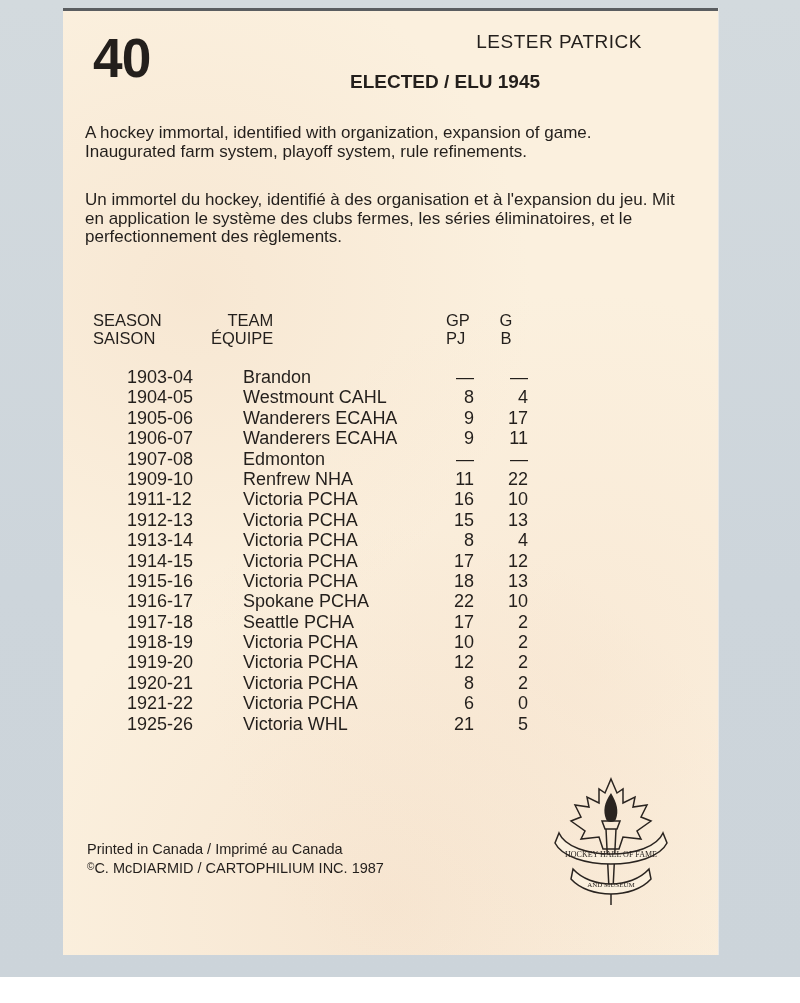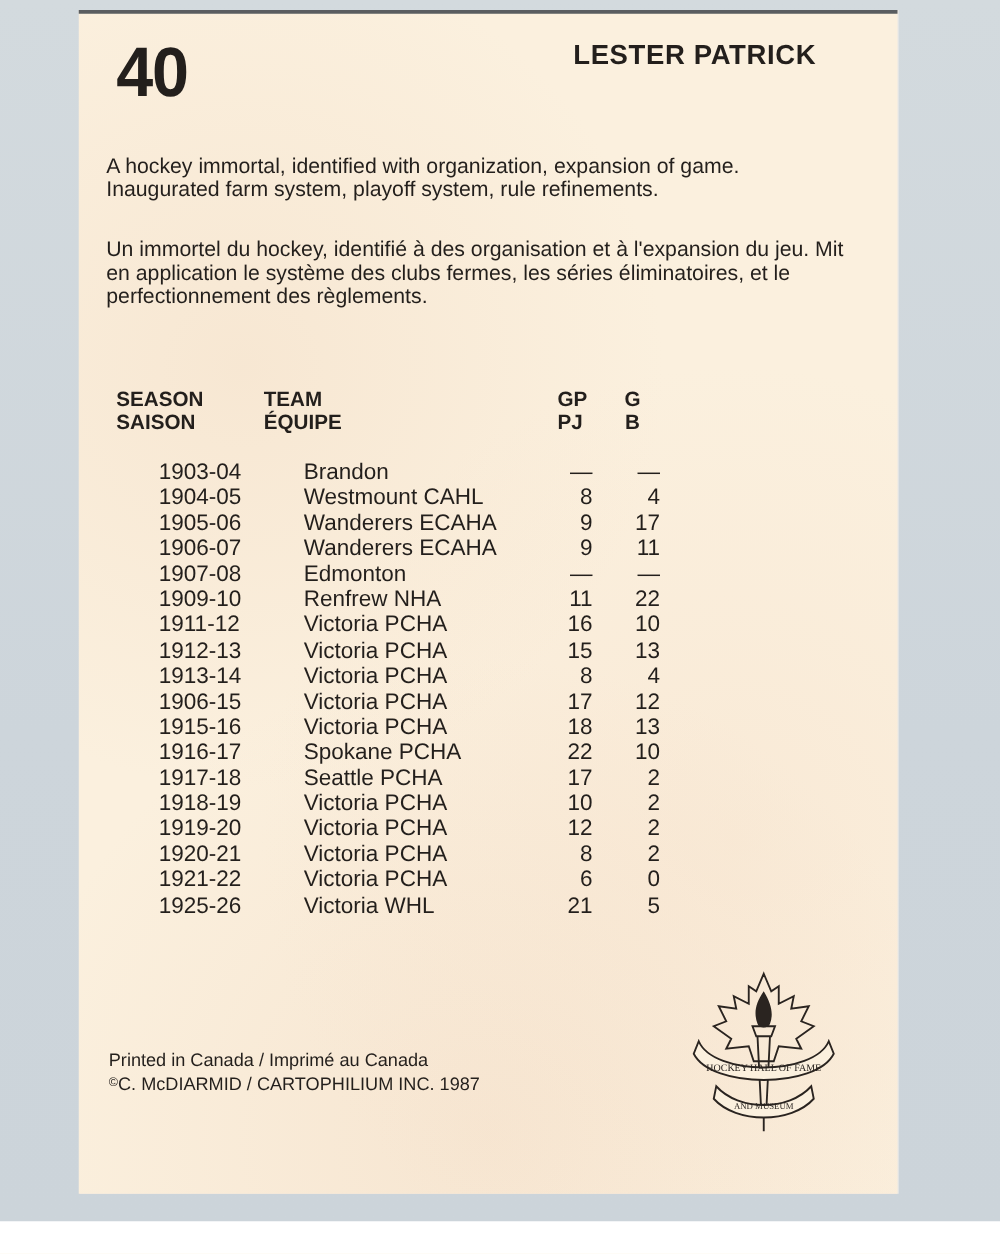--- a/index.html
+++ b/index.html
@@ -29,8 +29,8 @@
     transform: scaleX(0.95); transform-origin: left top;
   }
   .name {
-    position: absolute; right: 65px; top: 20px;
-    font-size: 22px; font-weight: bold; letter-spacing: 0.5px;
+    position: absolute; right: 76px; top: 20px;
+    font-size: 19px; font-weight: normal; letter-spacing: 0.5px;
   }
   .elected {
     position: absolute; left: 287px; top: 60px;

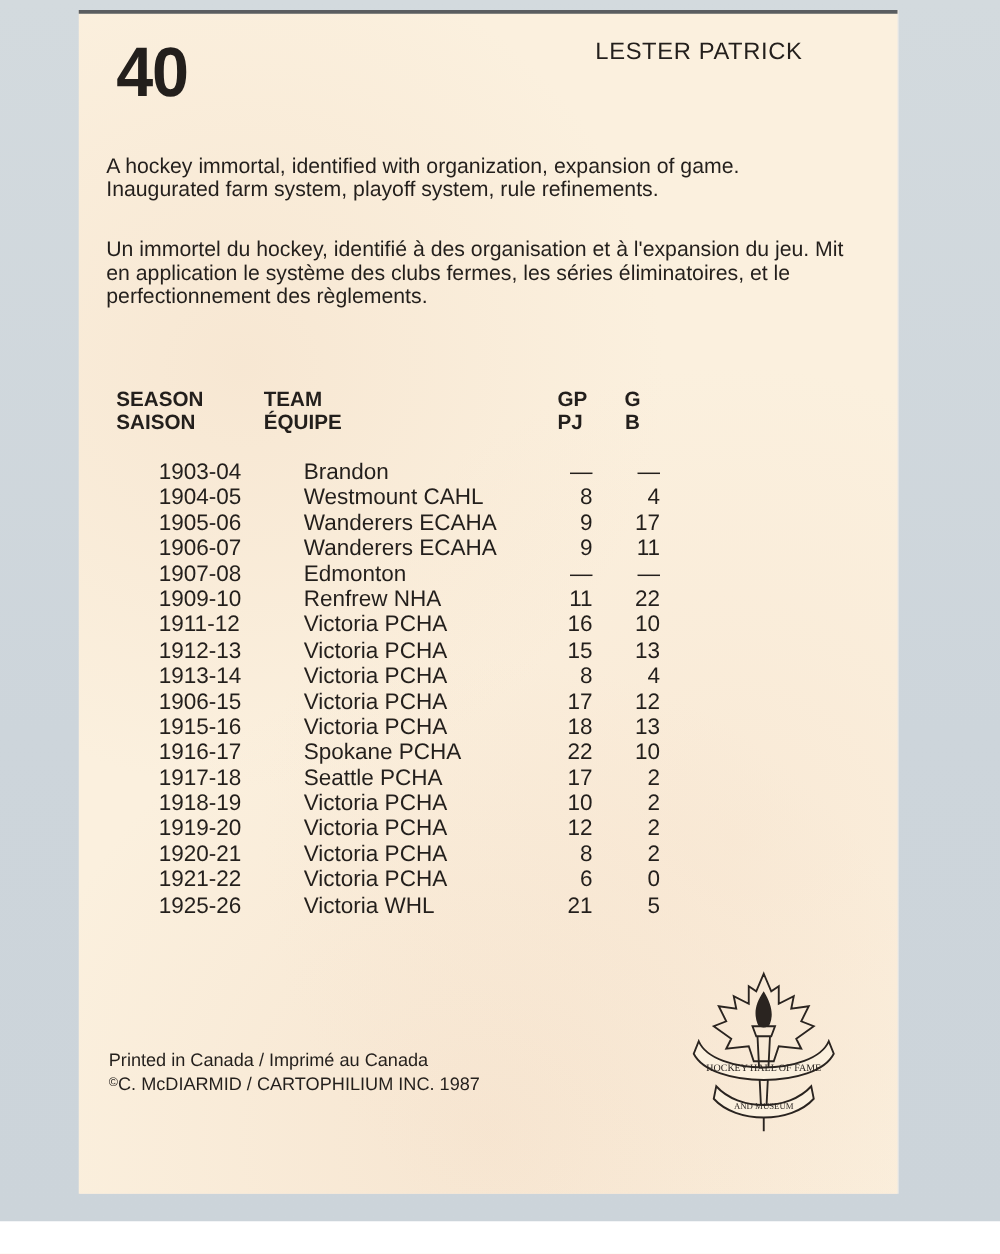--- a/index.html
+++ b/index.html
@@ -74,6 +74,7 @@
 
   <div class="card-number">40</div>
   <div class="name">LESTER PATRICK</div>
+  <div class="elected">ELECTED / ELU 1945</div>
 
   <div class="bio bio-en">A hockey immortal, identified with organization, expansion of game. Inaugurated farm system, playoff system, rule refinements.</div>
   <div class="bio bio-fr">Un immortel du hockey, identifié à des organisation et à l'expansion du jeu. Mit en application le système des clubs fermes, les séries éliminatoires, et le perfectionnement des règlements.</div>

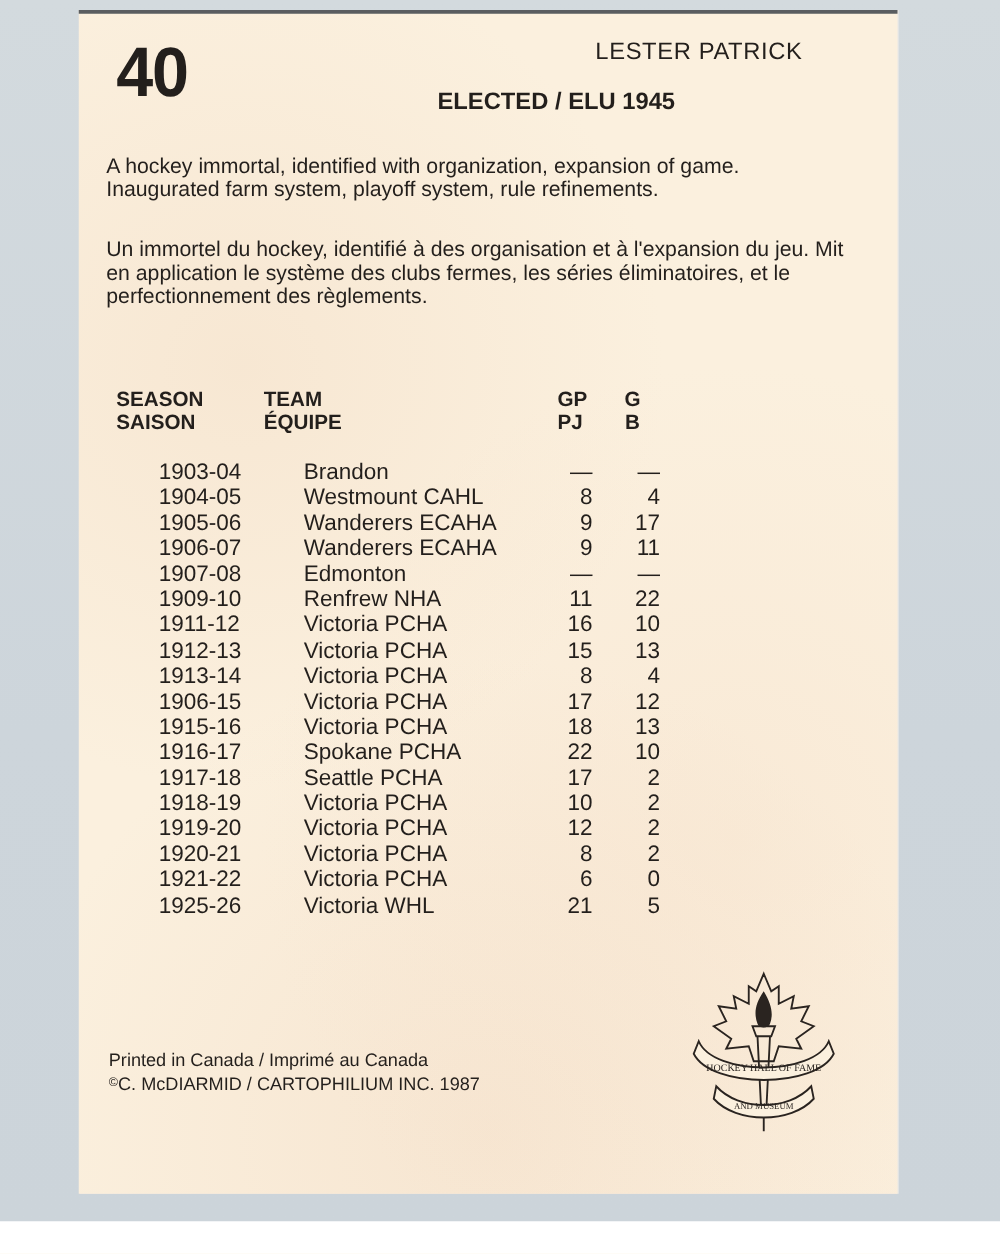--- a/index.html
+++ b/index.html
@@ -46,7 +46,7 @@
     position: absolute; left: 28px; top: 300px; width: 440px;
     font-size: 18px;
   }
-  .stats-head { position: relative; height: 56px; font-weight: bold; font-size: 16.5px; line-height: 18px; }
+  .stats-head { position: relative; height: 56px; font-weight: normal; font-size: 16.5px; line-height: 18px; }
   .col-season { position: absolute; left: 2px; }
   .col-team   { position: absolute; left: 120px; }
   .col-gp     { position: absolute; left: 355px; width: 30px; text-align: left; }

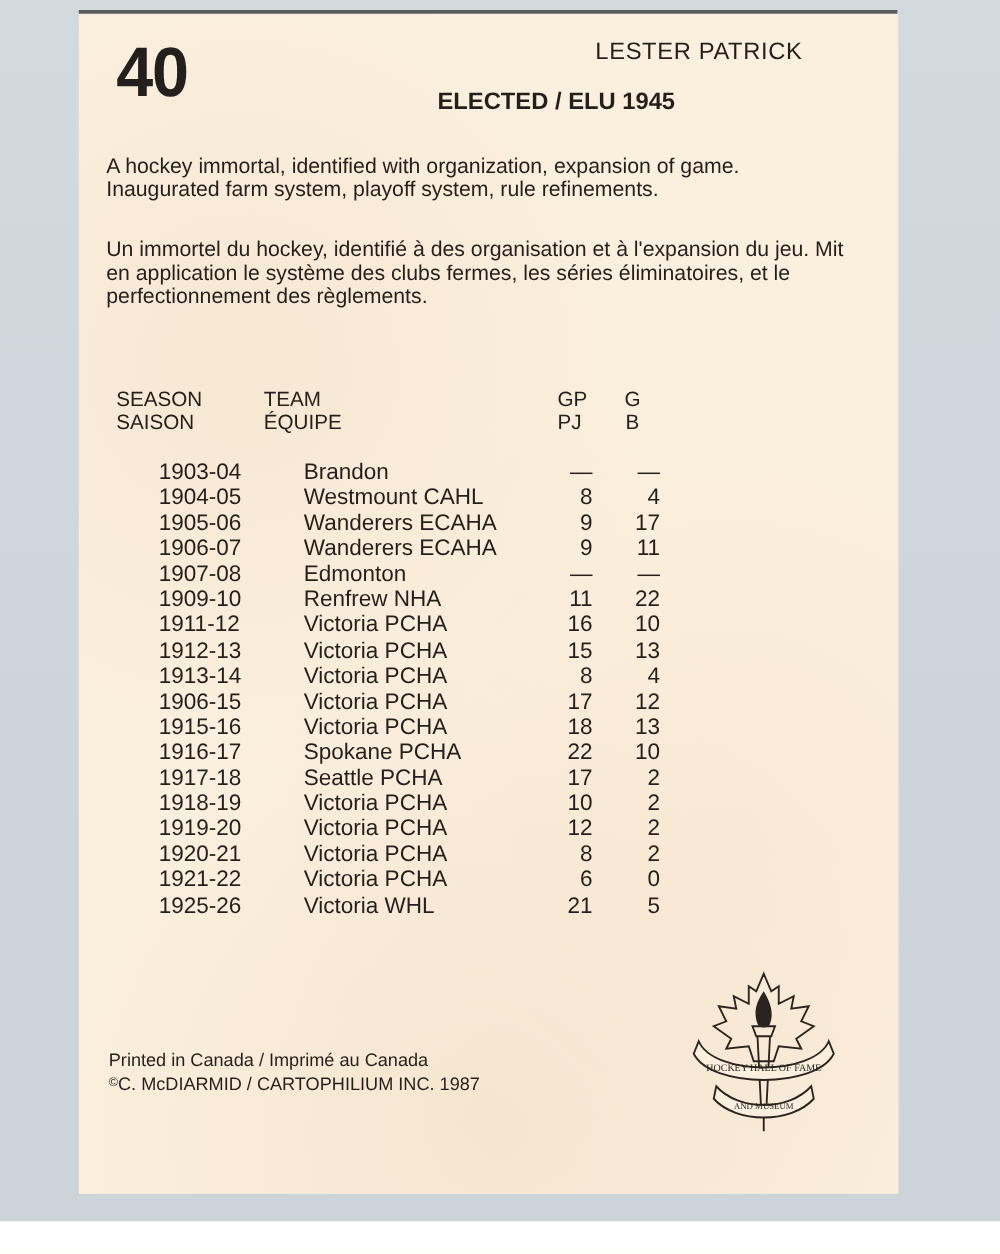--- a/index.html
+++ b/index.html
@@ -48,7 +48,7 @@
   }
   .stats-head { position: relative; height: 56px; font-weight: normal; font-size: 16.5px; line-height: 18px; }
   .col-season { position: absolute; left: 2px; }
-  .col-team   { position: absolute; left: 120px; }
+  .col-team   { position: absolute; left: 120px; text-align: right; }
   .col-gp     { position: absolute; left: 355px; width: 30px; text-align: left; }
   .col-g      { position: absolute; left: 400px; width: 30px; text-align: center; }
   .row { position: relative; height: 20.4px; line-height: 20.4px; margin-left: 32px; }

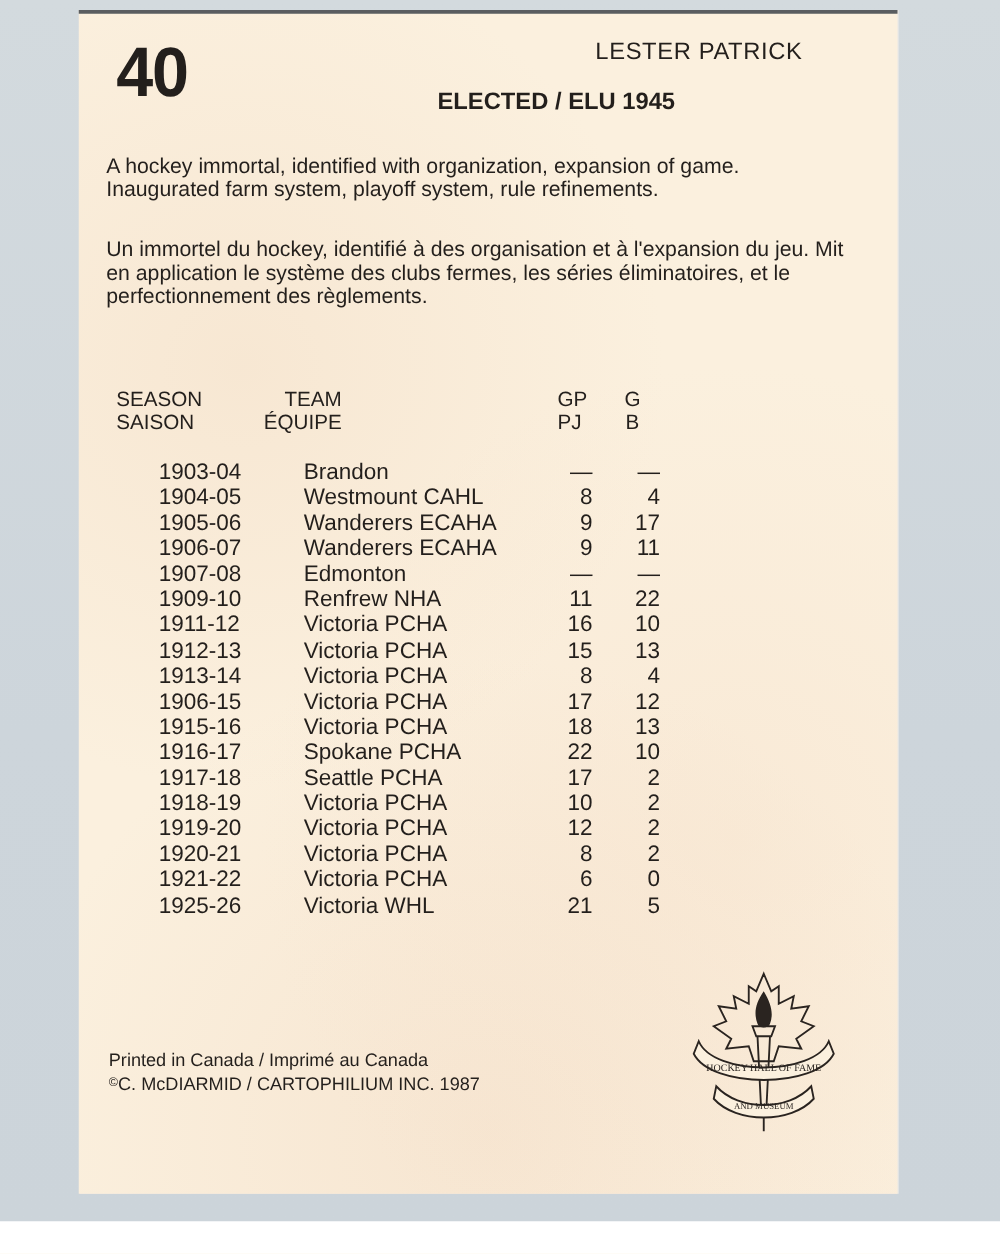--- a/index.html
+++ b/index.html
@@ -154,7 +154,7 @@
           <span class="g">4</span>
         </div>
         <div class="row">
-          <span class="season">1906-15</span>
+          <span class="season">1914-15</span>
           <span class="team">Victoria PCHA</span>
           <span class="gp">17</span>
           <span class="g">12</span>

